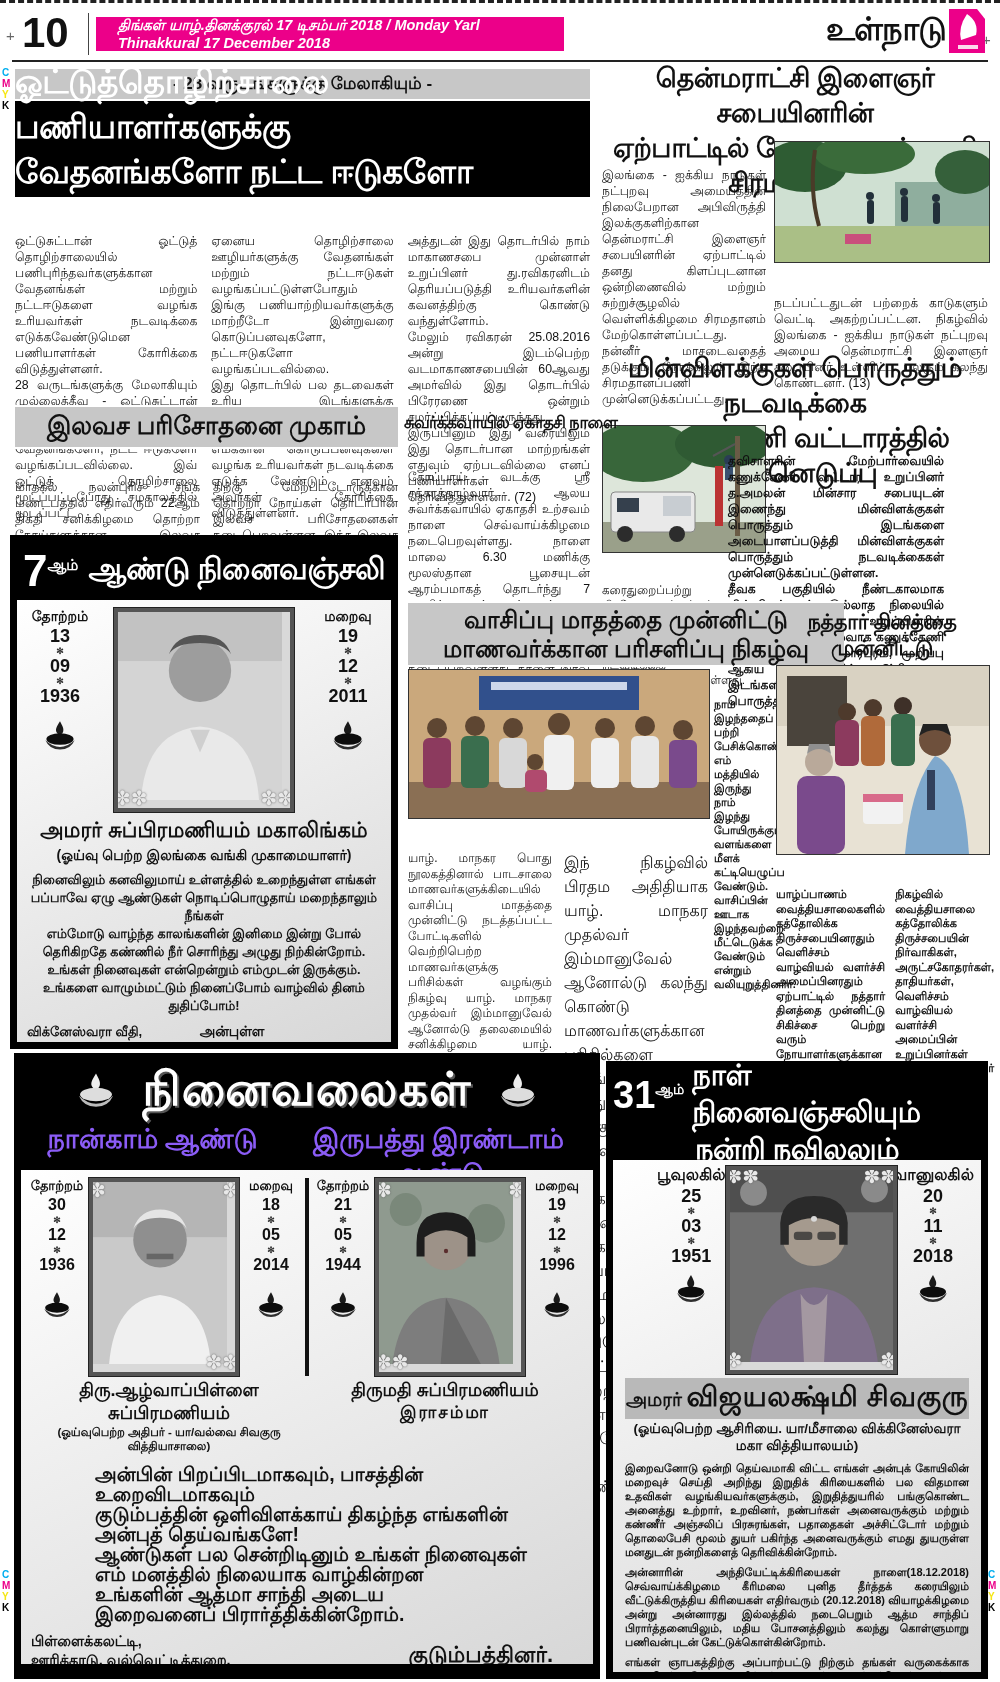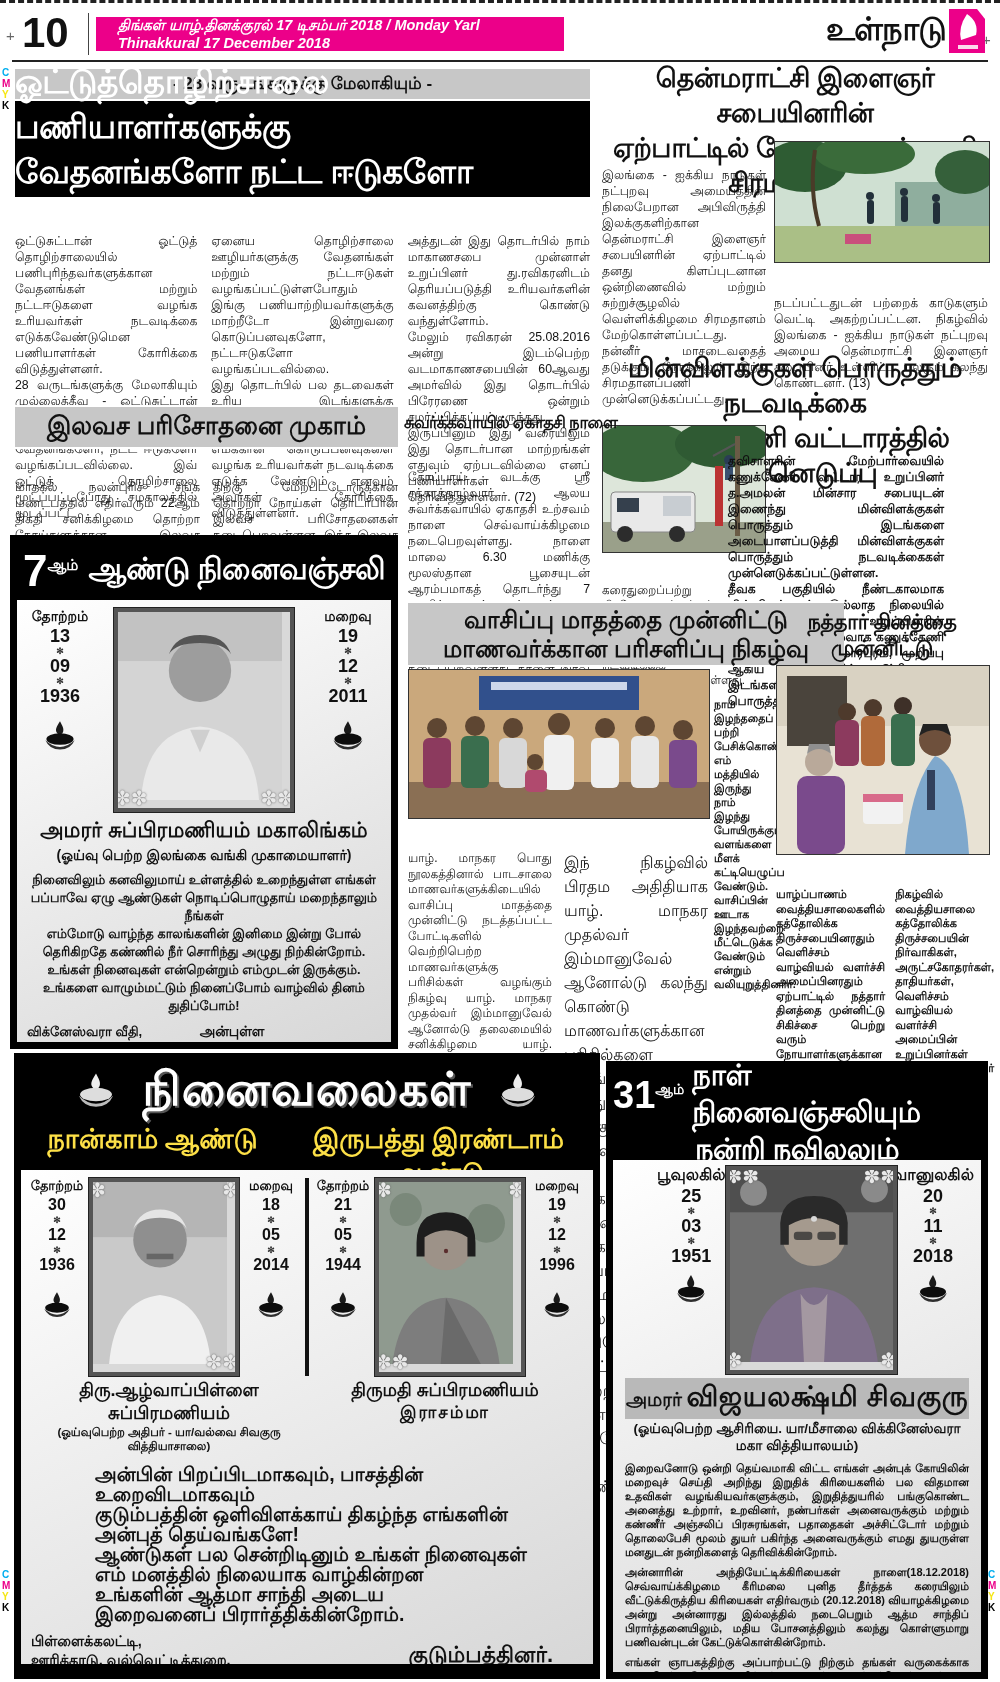--- a/index.html
+++ b/index.html
@@ -310,7 +310,7 @@
         <path d="M8 19q14 13 28 0q-4 9-14 9t-14-9z" fill="#bbb"></path>
       </svg>
     </div>
-    <div style="height:46px;display:flex;color:#fde047;font-family:'Liberation Serif',serif;">
+    <div style="height:46px;display:flex;color:#8b5cf6;font-family:'Liberation Serif',serif;">
       <div class="b center" style="flex:0 0 46%;font-size:27px;">நான்காம் ஆண்டு</div>
       <div class="b center" style="flex:1;font-size:27px;">இருபத்து இரண்டாம் ஆண்டு</div>
     </div>

